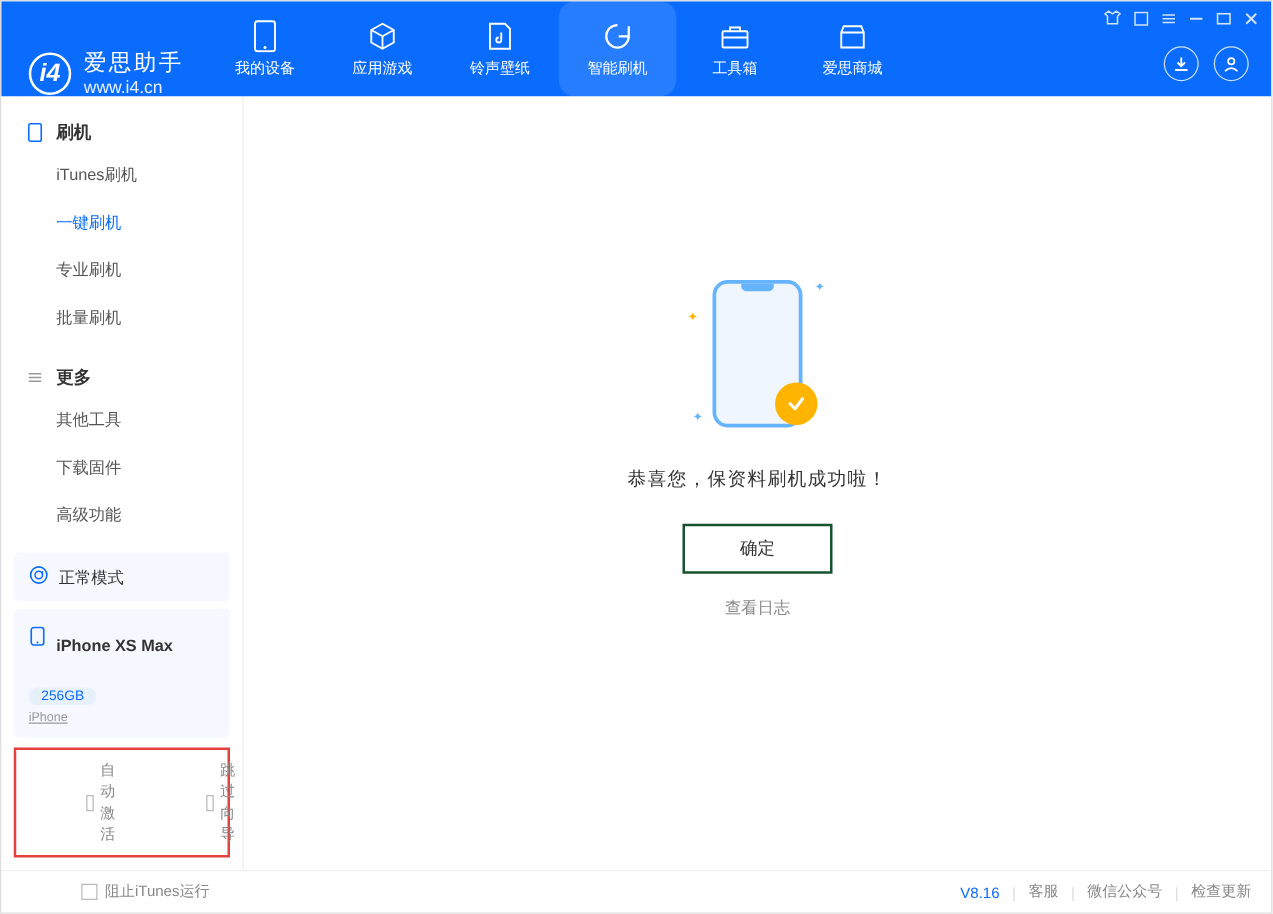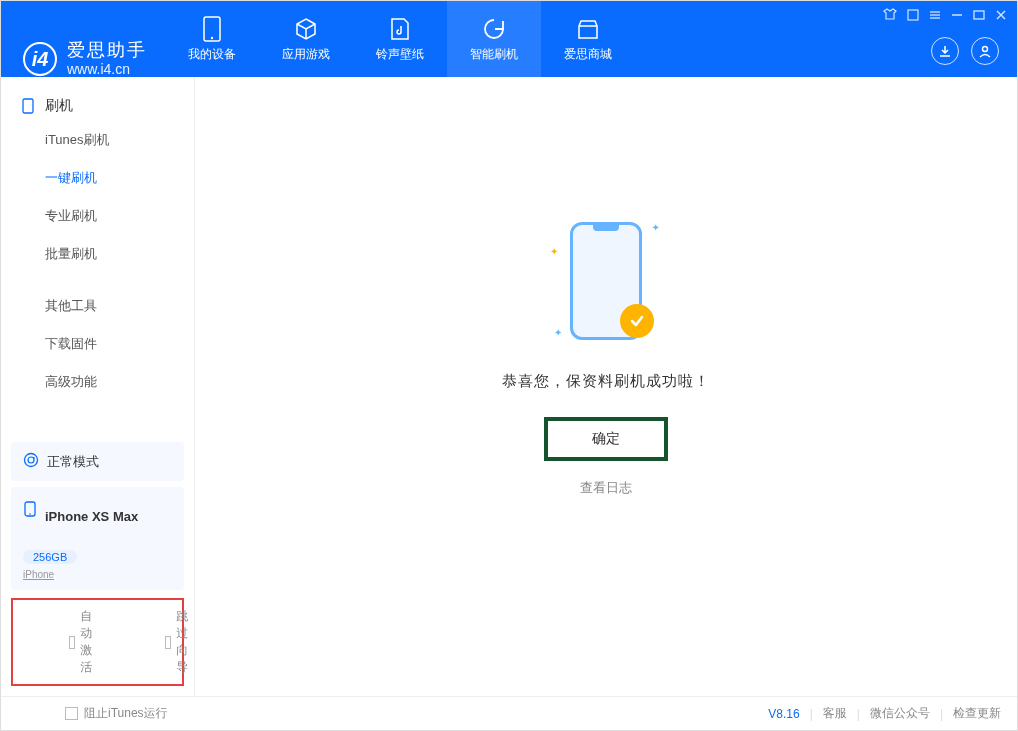--- a/index.html
+++ b/index.html
@@ -15,7 +15,7 @@
 
 .tabs { display: flex; height: 100%; }
 .tab { width: 94px; display: flex; flex-direction: column; align-items: center; justify-content: center; cursor: pointer; position: relative; }
-.tab.active { background: rgba(255,255,255,0.12); }
+.tab.active { background: rgba(255,255,255,0.12); border-radius: 13px; }
 .tab-icon { width: 26px; height: 26px; margin-bottom: 4px; display:flex; align-items:center; justify-content:center; }
 .tab-label { font-size: 12px; }
 

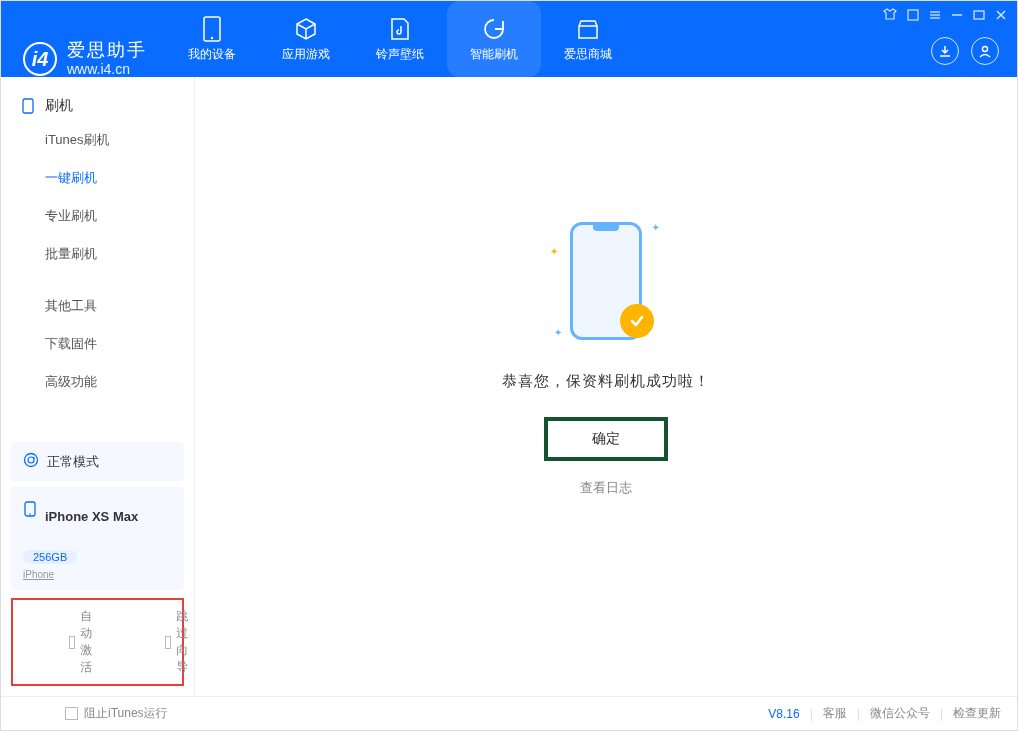--- a/index.html
+++ b/index.html
@@ -116,6 +116,16 @@
           </svg>
         </div>
       <div class="tab-label">智能刷机</div>
+    </div>
+    <div class="tab">
+      <div class="tab-icon">
+          <svg width="24" height="22" viewBox="0 0 24 22">
+            <rect x="2" y="7" width="20" height="13" rx="1" fill="none" stroke="#fff" stroke-width="1.5"></rect>
+            <path d="M8 7 V4 H16 V7" fill="none" stroke="#fff" stroke-width="1.5"></path>
+            <line x1="2" y1="12" x2="22" y2="12" stroke="#fff" stroke-width="1.5"></line>
+          </svg>
+        </div>
+      <div class="tab-label">工具箱</div>
     </div>
     <div class="tab">
       <div class="tab-icon">

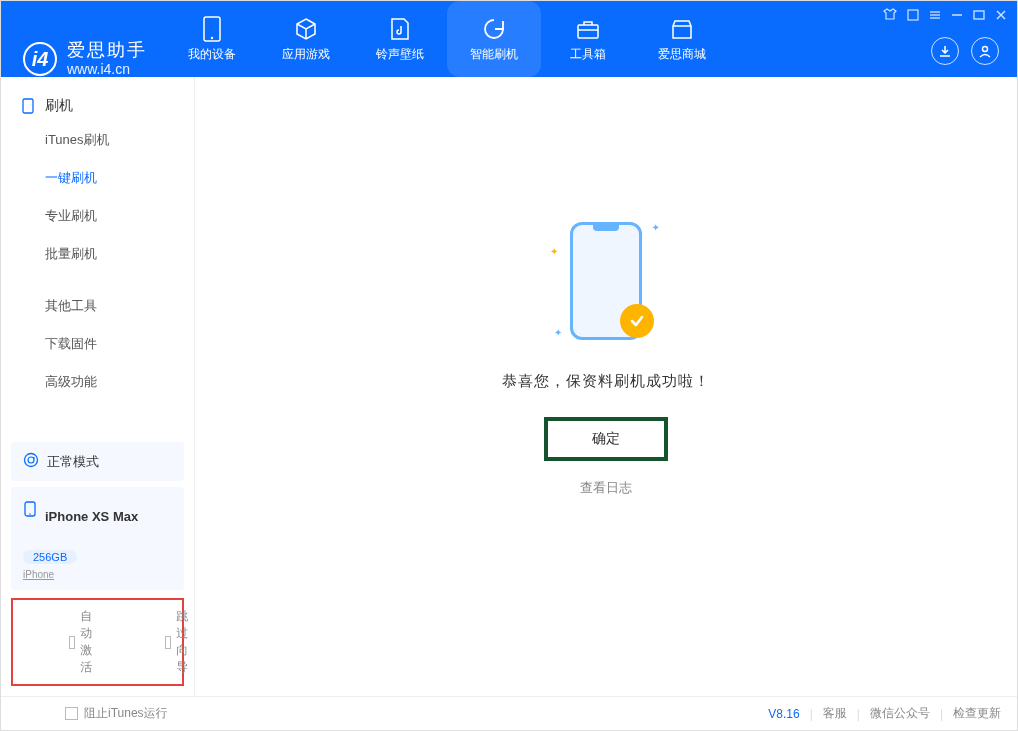--- a/index.html
+++ b/index.html
@@ -29,7 +29,7 @@
 .body { display: flex; height: calc(100% - 76px - 34px); }
 .sidebar { width: 194px; border-right: 1px solid #eee; display: flex; flex-direction: column; }
 .side-section { padding: 14px 0 0 0; }
-.side-header { display: flex; align-items: center; padding: 6px 20px; color: #333; font-size: 14px; font-weight: 400; }
+.side-header { display: flex; align-items: center; padding: 6px 20px; color: #333; font-size: 14px; font-weight: 700; }
 .side-header .hicon { width: 14px; height: 14px; margin-right: 10px; display:flex; align-items:center; justify-content:center; }
 .side-item { padding: 10px 20px 10px 44px; color: #555; font-size: 13px; cursor: pointer; }
 .side-item.active { color: #0a6cff; }

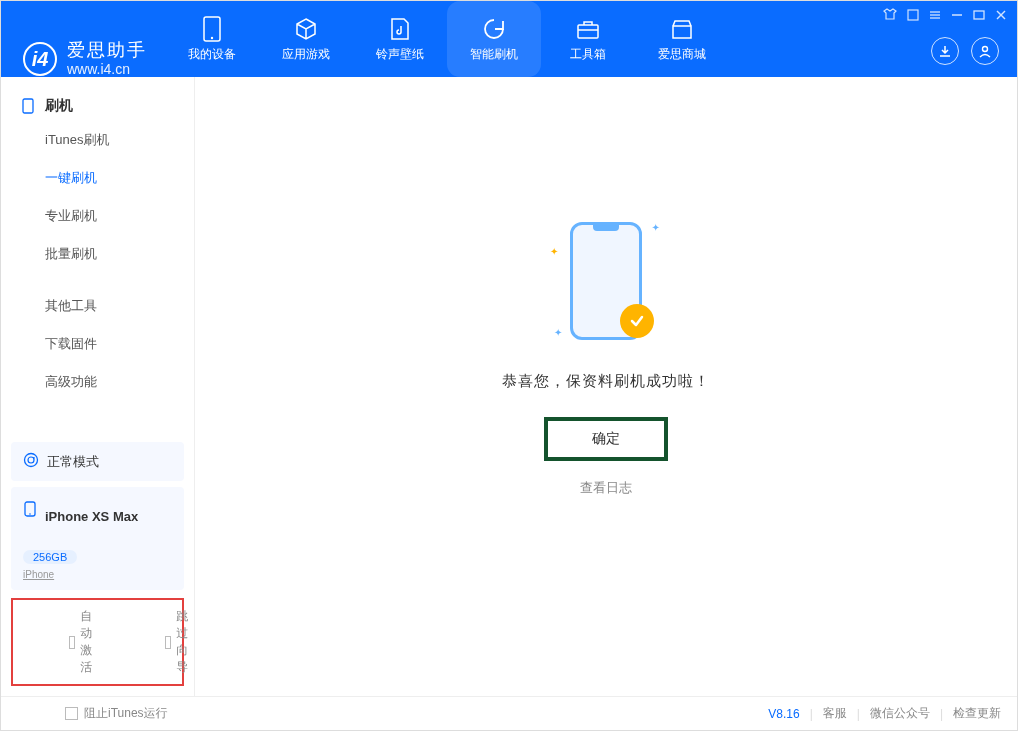--- a/index.html
+++ b/index.html
@@ -193,6 +193,16 @@
       <div class="side-item">批量刷机</div>
     </div>
     <div class="side-section">
+      <div class="side-header">
+        <span class="hicon">
+            <svg width="12" height="12" viewBox="0 0 12 12">
+              <line x1="1" y1="3" x2="11" y2="3" stroke="#999" stroke-width="1.3"></line>
+              <line x1="1" y1="6" x2="11" y2="6" stroke="#999" stroke-width="1.3"></line>
+              <line x1="1" y1="9" x2="11" y2="9" stroke="#999" stroke-width="1.3"></line>
+            </svg>
+          </span>
+        <span>更多</span>
+      </div>
       <div class="side-item">其他工具</div>
       <div class="side-item">下载固件</div>
       <div class="side-item">高级功能</div>

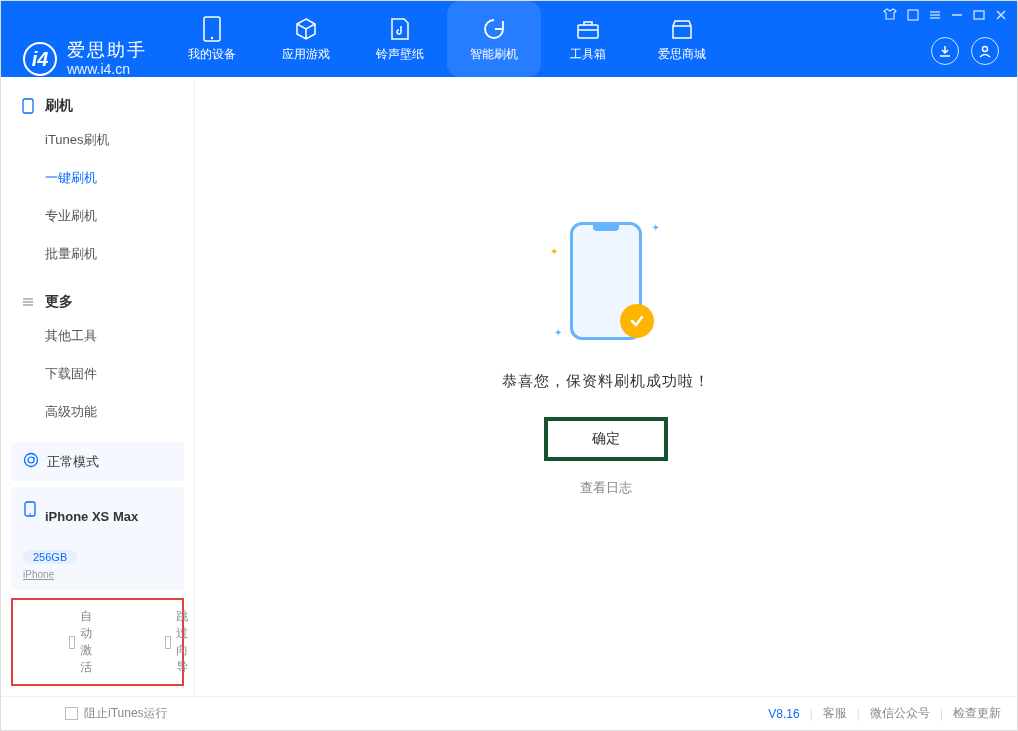--- a/index.html
+++ b/index.html
@@ -57,7 +57,7 @@
 .sparkle.s3 { left:-2px; bottom:8px; color:#66b3ff; }
 
 .success-text { font-size: 15px; color: #333; margin-bottom: 26px; letter-spacing: 1px; }
-.ok-button { border: 4px solid #14532d; background: #fff; padding: 9px 44px; font-size: 14px; color: #333; cursor: pointer; margin-bottom: 18px; }
+.ok-button { border: 2px solid #14532d; background: #fff; padding: 9px 44px; font-size: 14px; color: #333; cursor: pointer; margin-bottom: 18px; }
 .view-log { font-size: 13px; color: #888; cursor: pointer; }
 
 

